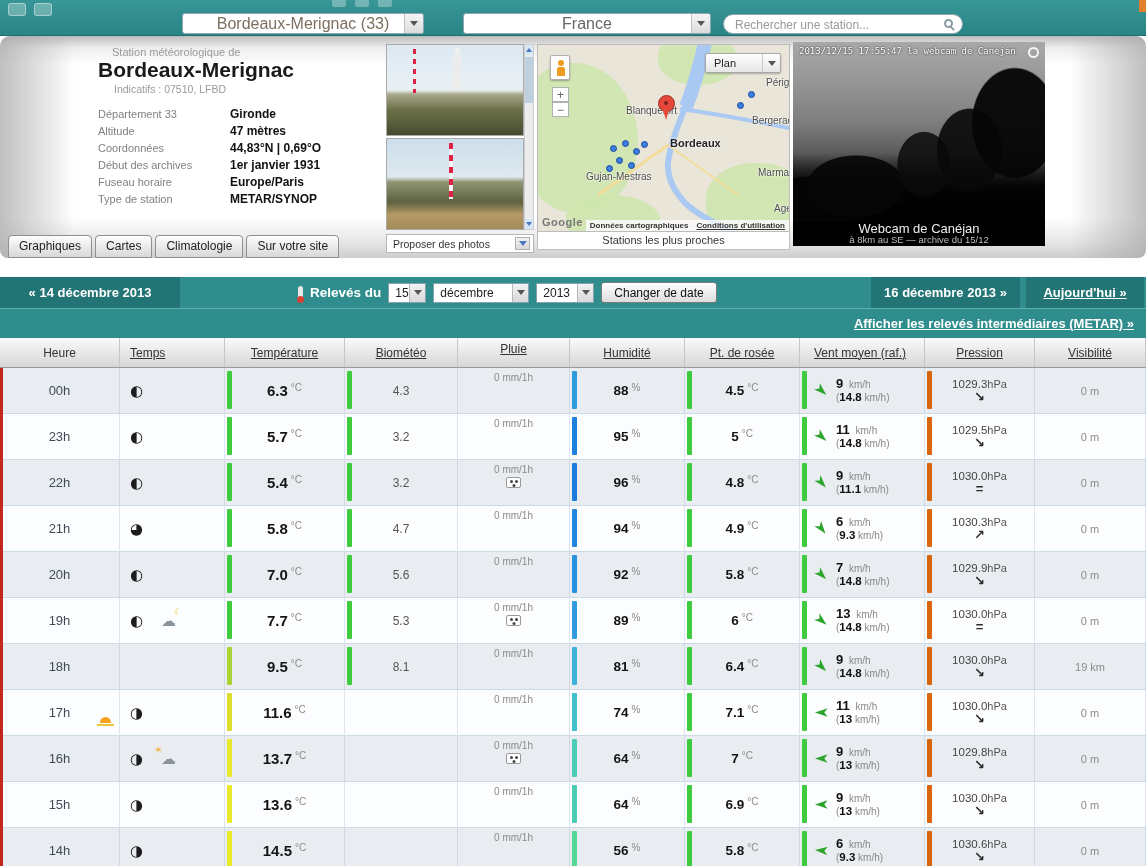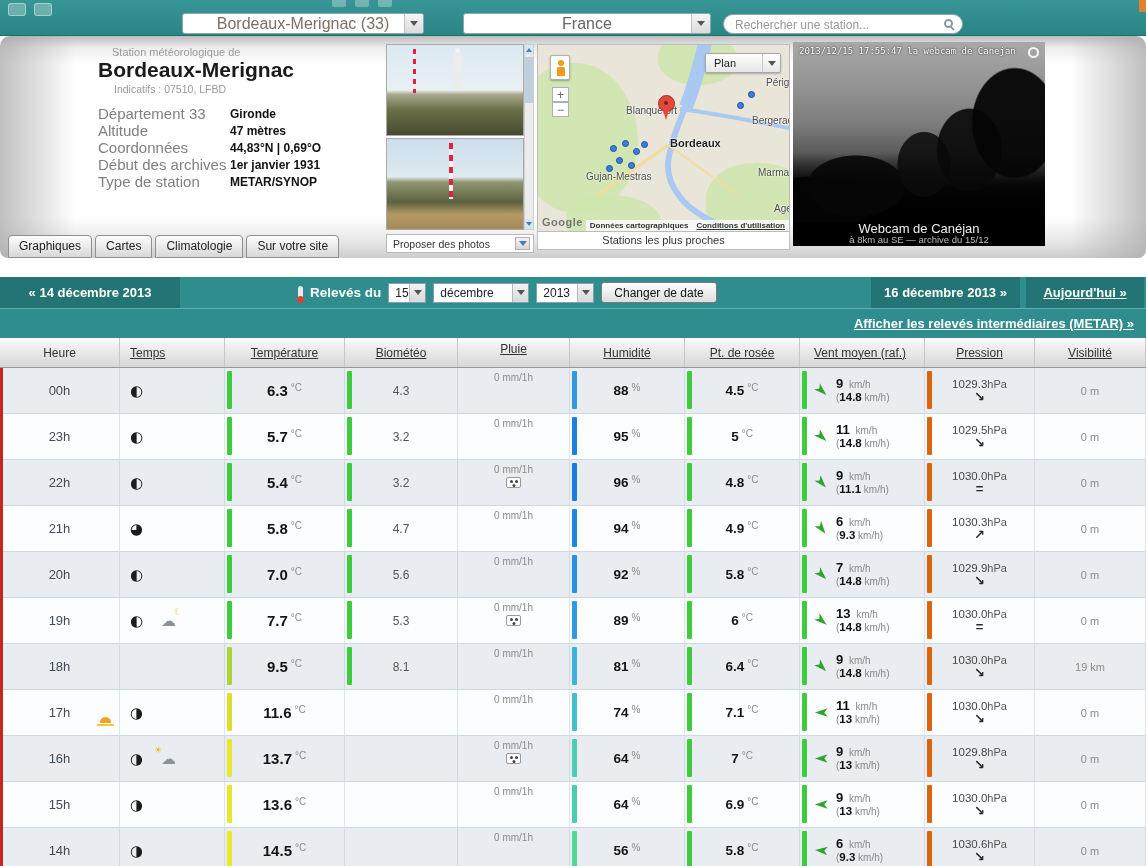--- a/index.html
+++ b/index.html
@@ -41,7 +41,7 @@
   .indicatifs { margin-left:16px; font-size:10.5px; color:#9a9a9a; margin-top:1px; }
   .details { margin-top:10px; }
   .drow { display:flex; align-items:center; height:17px; }
-  .dlabel { width:132px; font-size:15px; color:#808080; }
+  .dlabel { width:132px; font-size:11px; color:#808080; }
   .dvalue { font-size:12px; font-weight:bold; color:#111; }
   
   .photos { position:absolute; left:386px; top:8px; width:148px; height:210px; }

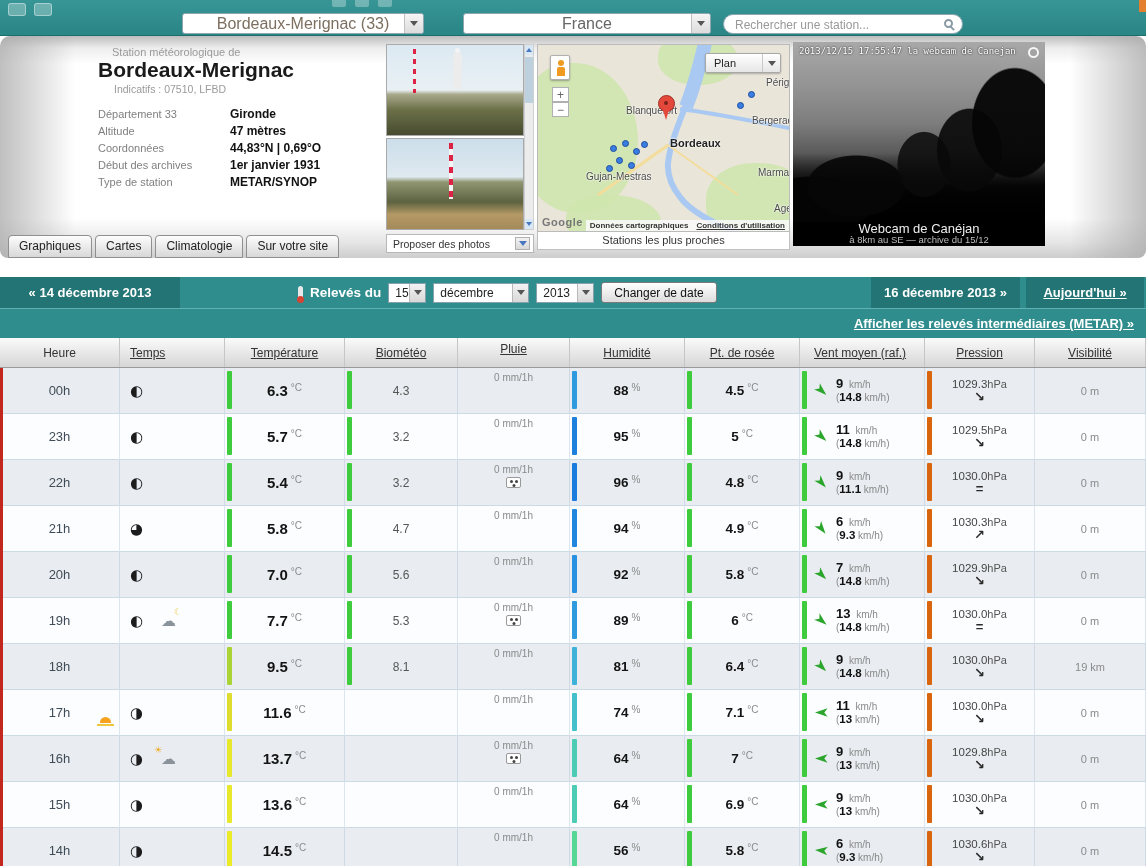--- a/index.html
+++ b/index.html
@@ -236,6 +236,10 @@
           <span class="dvalue">1er janvier 1931</span>
         </div>
         <div class="drow">
+          <span class="dlabel">Fuseau horaire</span>
+          <span class="dvalue">Europe/Paris</span>
+        </div>
+        <div class="drow">
           <span class="dlabel">Type de station</span>
           <span class="dvalue">METAR/SYNOP</span>
         </div>

